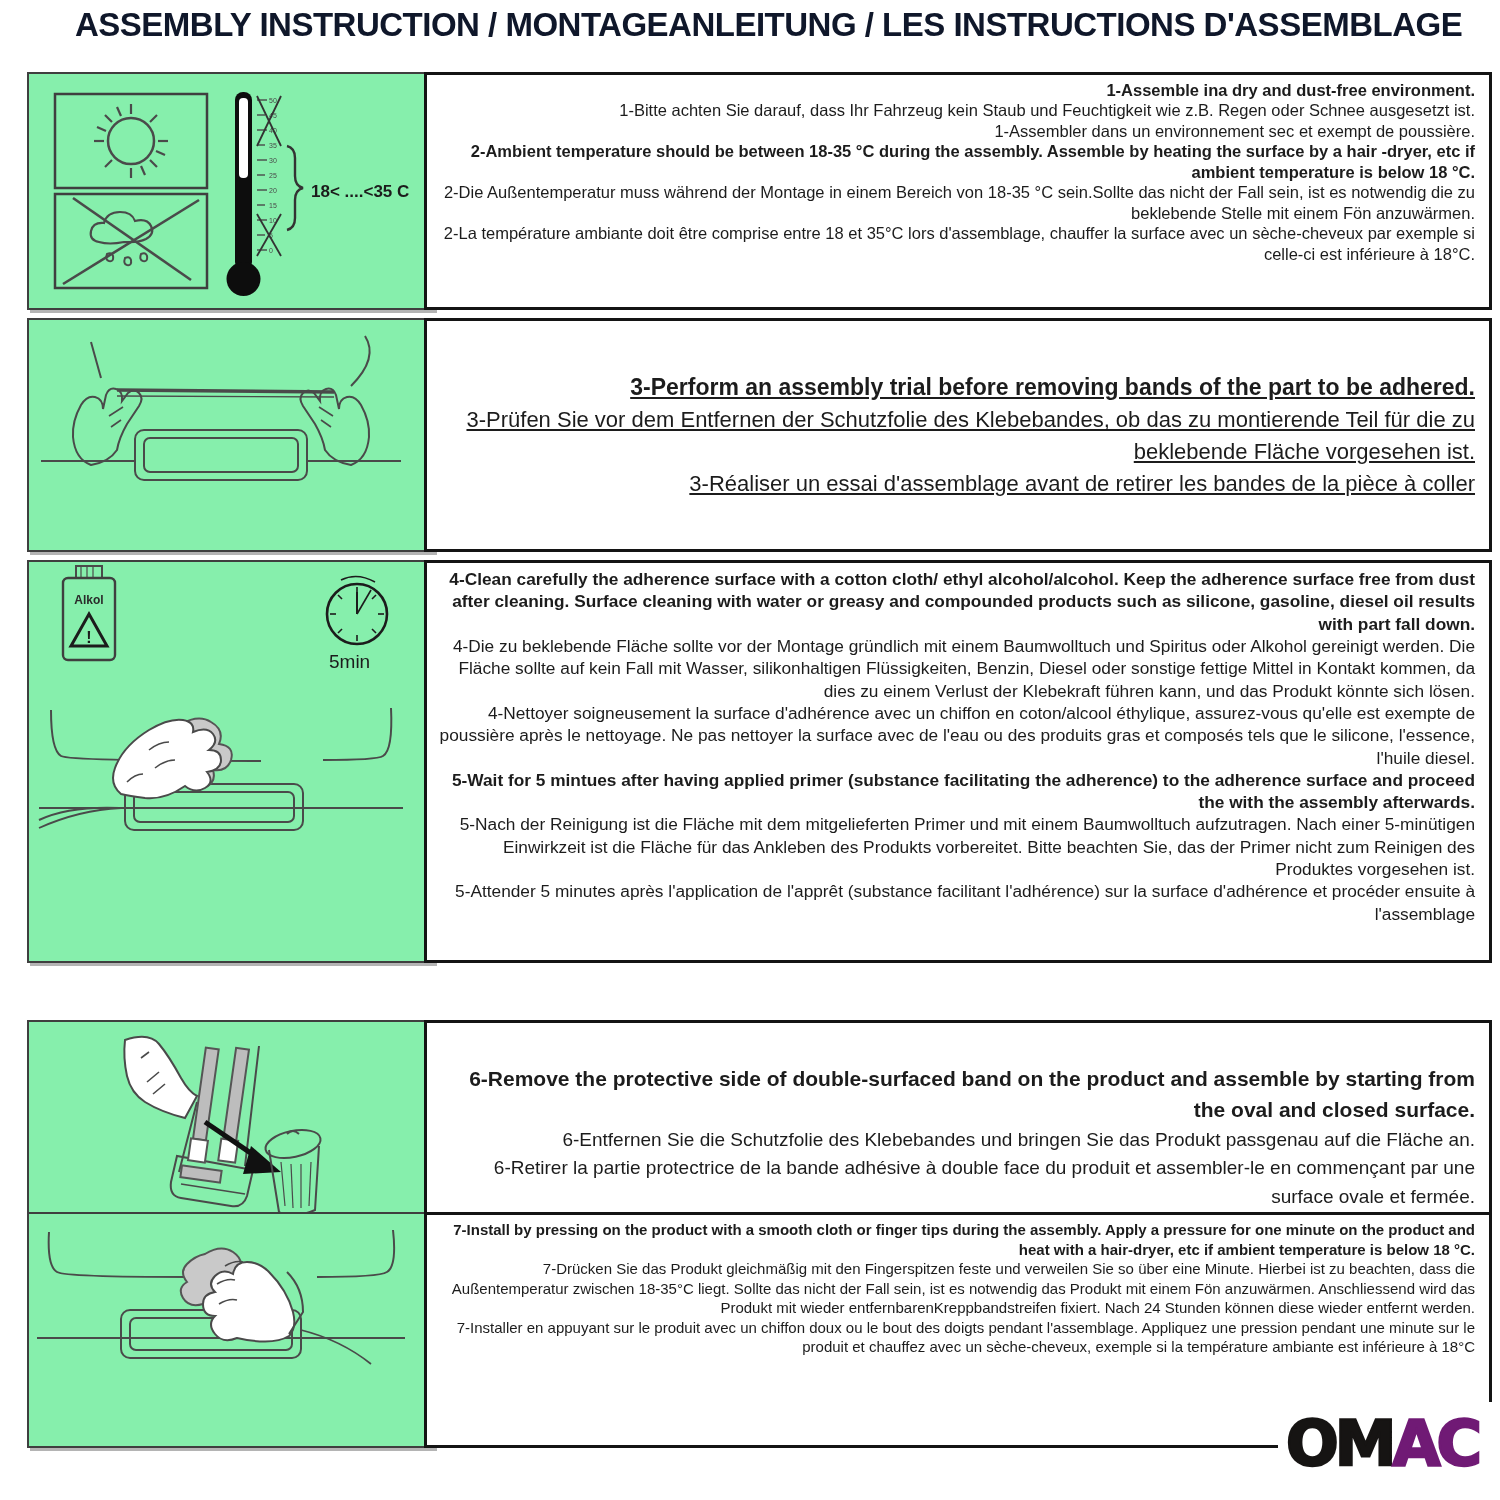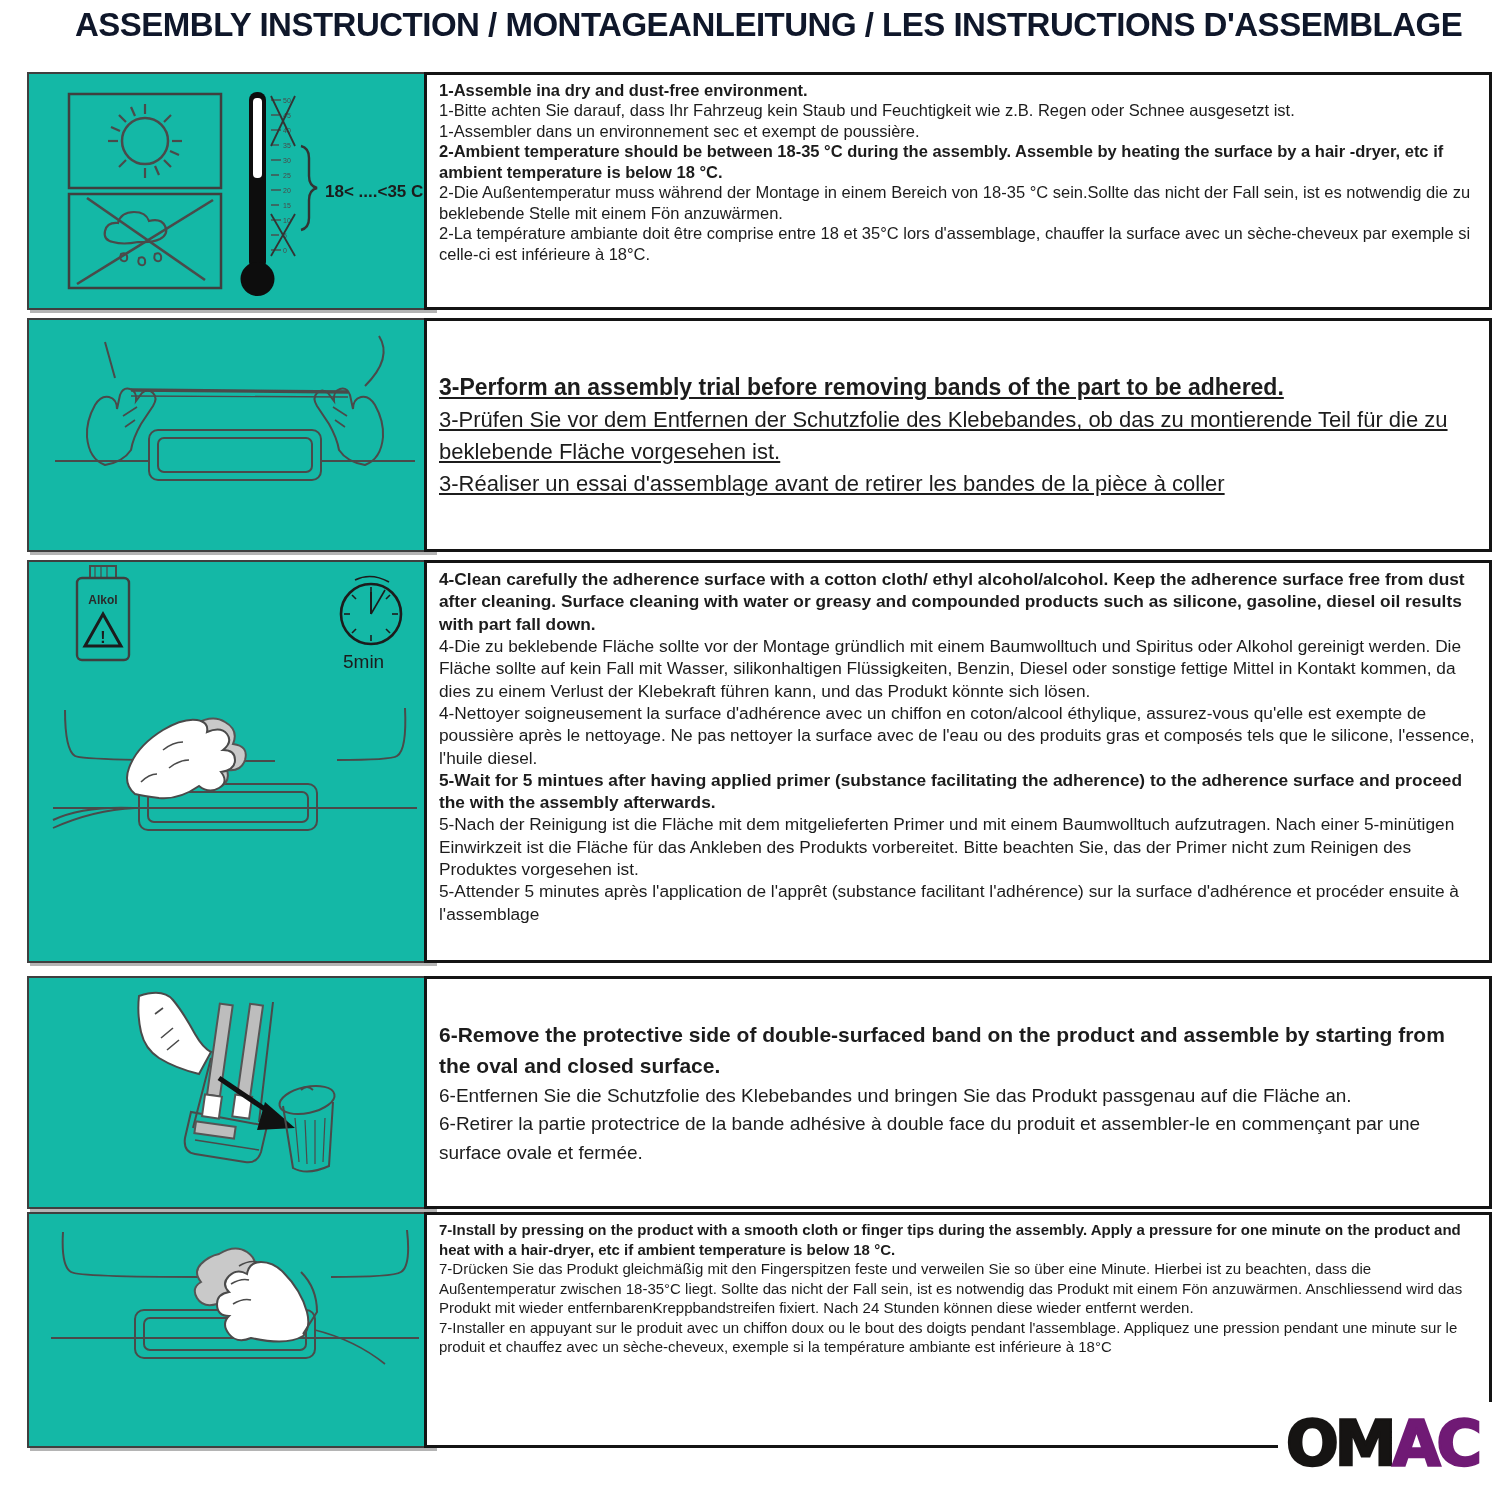--- a/index.html
+++ b/index.html
@@ -20,7 +20,7 @@
       border:3px solid #141414;background:#fff;box-sizing:border-box;
       padding:5px 14px 4px 12px;display:flex;flex-direction:column;}
   .textbox.vcenter{justify-content:center;}
-  .p{margin:0;}
+  .p{margin:0;text-align:right;}
   .b{font-weight:bold;}
   .gap{}
   .fs-small .p{font-size:16.5px;line-height:1.24;}

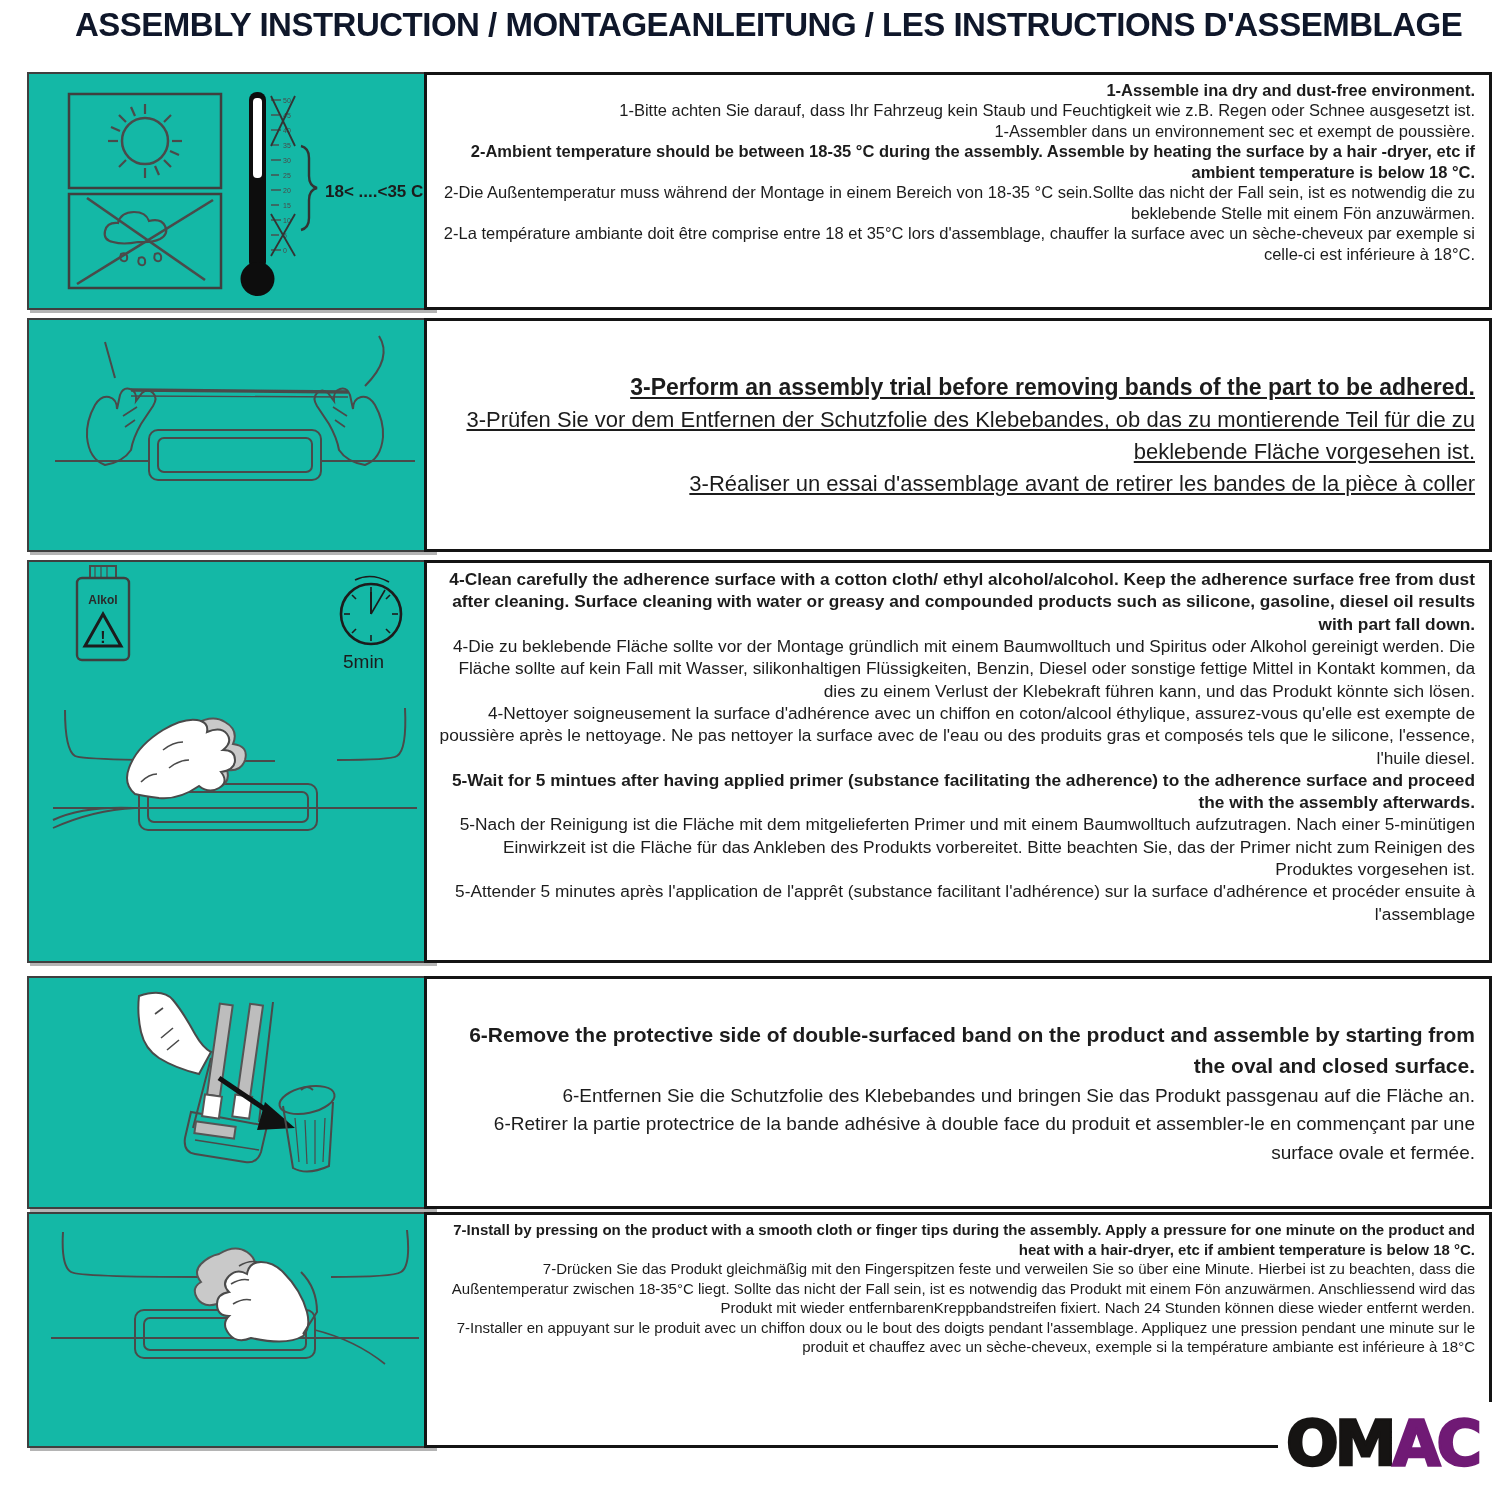--- a/index.html
+++ b/index.html
@@ -15,7 +15,7 @@
   .r4{top:976px;height:233px;}
   .r5{top:1212px;height:236px;}
   .figbox{position:absolute;left:0;top:0;width:407px;height:100%;
-      border:2px solid #3f3f3f;box-shadow:3px 3px 0 #b4b4b4;background:#14b8a6;box-sizing:border-box;padding-left:14px;}
+      border:2px solid #3f3f3f;box-shadow:3px 3px 0 #b4b4b4;background:#86efac;box-sizing:border-box;}
   .textbox{position:absolute;left:397px;top:0;width:1068px;height:100%;
       border:3px solid #141414;background:#fff;box-sizing:border-box;
       padding:5px 14px 4px 12px;display:flex;flex-direction:column;}

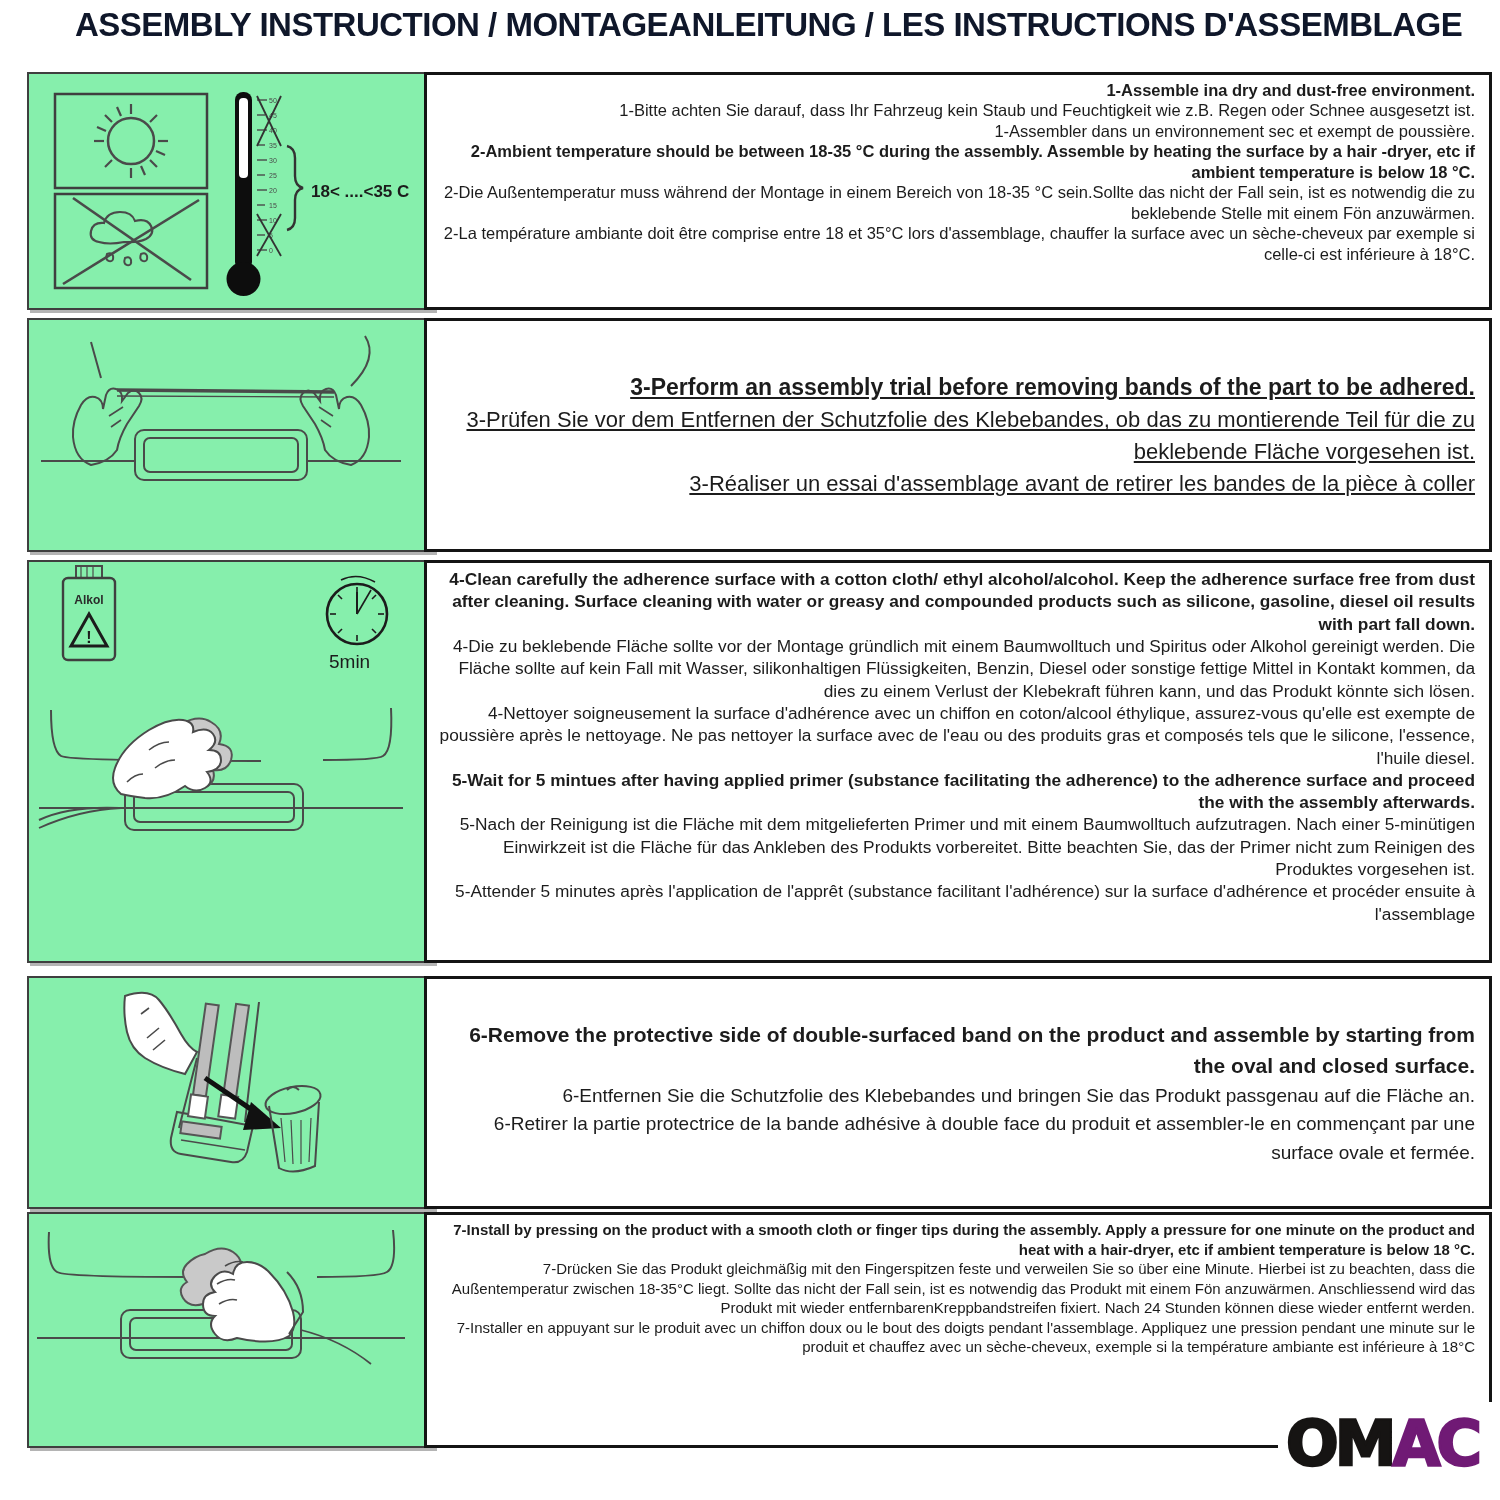--- a/index.html
+++ b/index.html
@@ -12,7 +12,7 @@
   .r1{top:72px;height:238px;}
   .r2{top:318px;height:234px;}
   .r3{top:560px;height:403px;}
-  .r4{top:976px;height:233px;}
+  .r4{top:1020px;height:233px;}
   .r5{top:1212px;height:236px;}
   .figbox{position:absolute;left:0;top:0;width:407px;height:100%;
       border:2px solid #3f3f3f;box-shadow:3px 3px 0 #b4b4b4;background:#86efac;box-sizing:border-box;}

